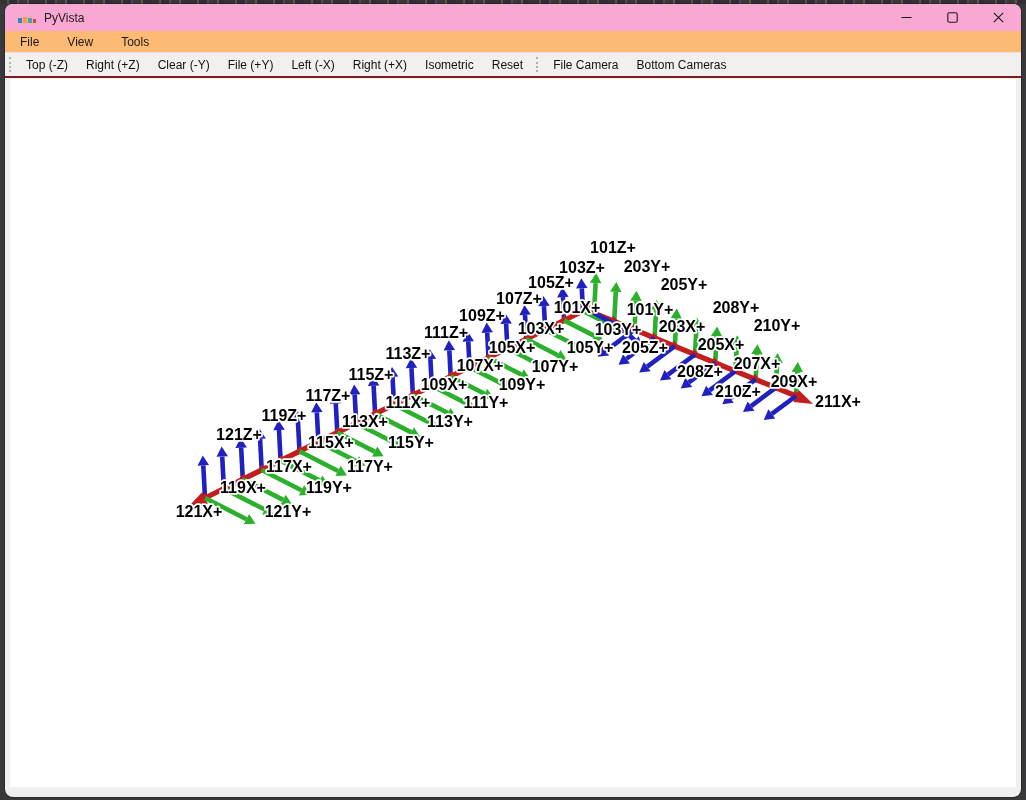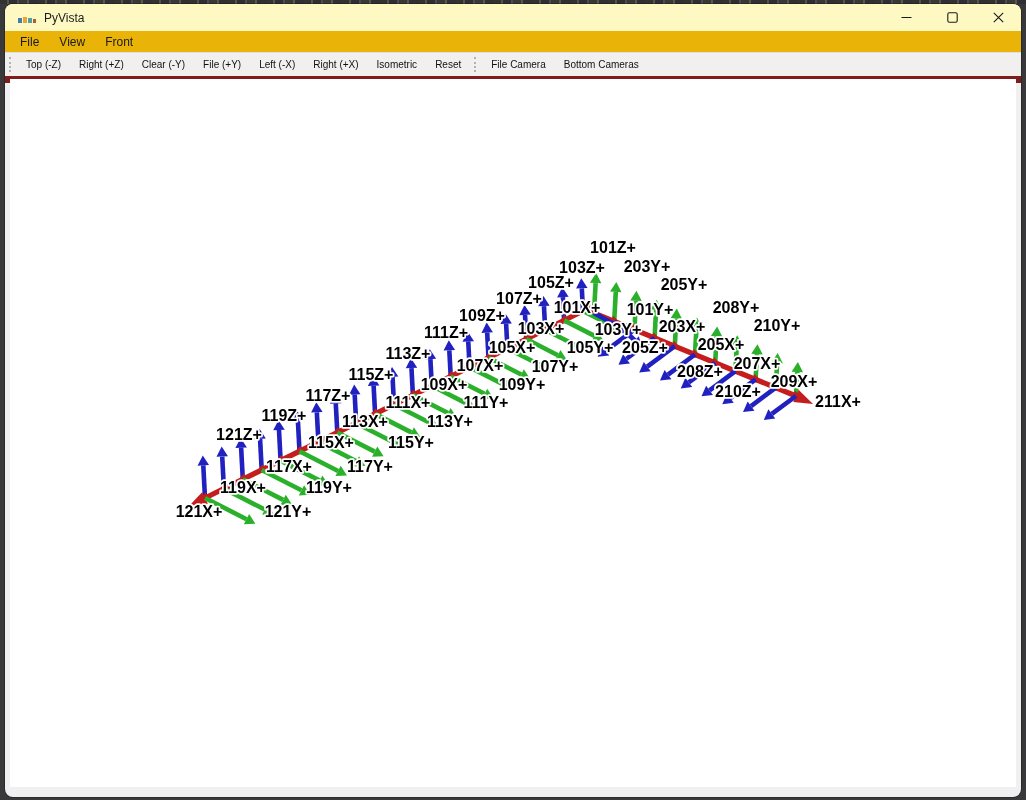--- a/index.html
+++ b/index.html
@@ -21,7 +21,7 @@
   }
   
   .titlebar{
-    height:27px;background:#fef9c3;display:flex;align-items:center;
+    height:27px;background:#f9a8d4;display:flex;align-items:center;
     padding-left:13px;position:relative;
   }
   .logo{width:18px;height:11px;display:inline-block;flex:0 0 auto;}

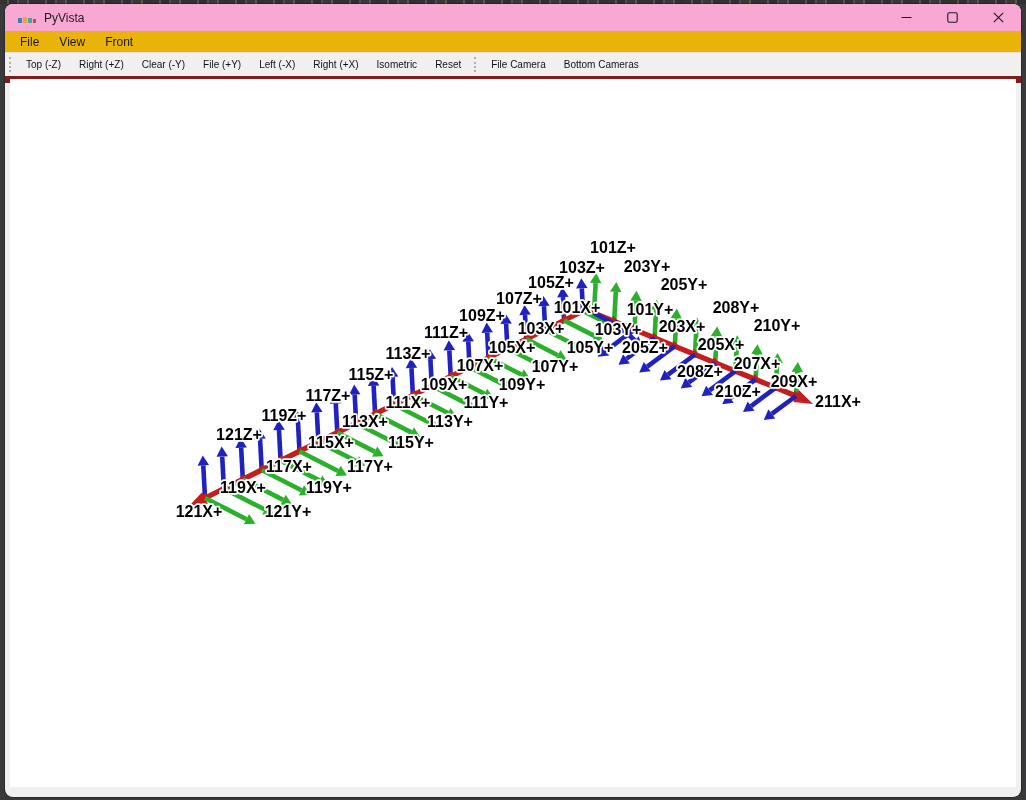--- a/index.html
+++ b/index.html
@@ -31,8 +31,8 @@
   .win-btn svg{display:block;}
   
   .menubar{
-    height:21px;background:#eab308;display:flex;align-items:center;
-    padding-left:5px;font-size:12px;color:#1a1a1a;
+    height:21px;background:#fdba74;display:flex;align-items:center;
+    padding-left:5px;font-size:12px;color:#1a1a1a;gap:8px;
   }
   .menu-item{padding:3px 10px;}
   

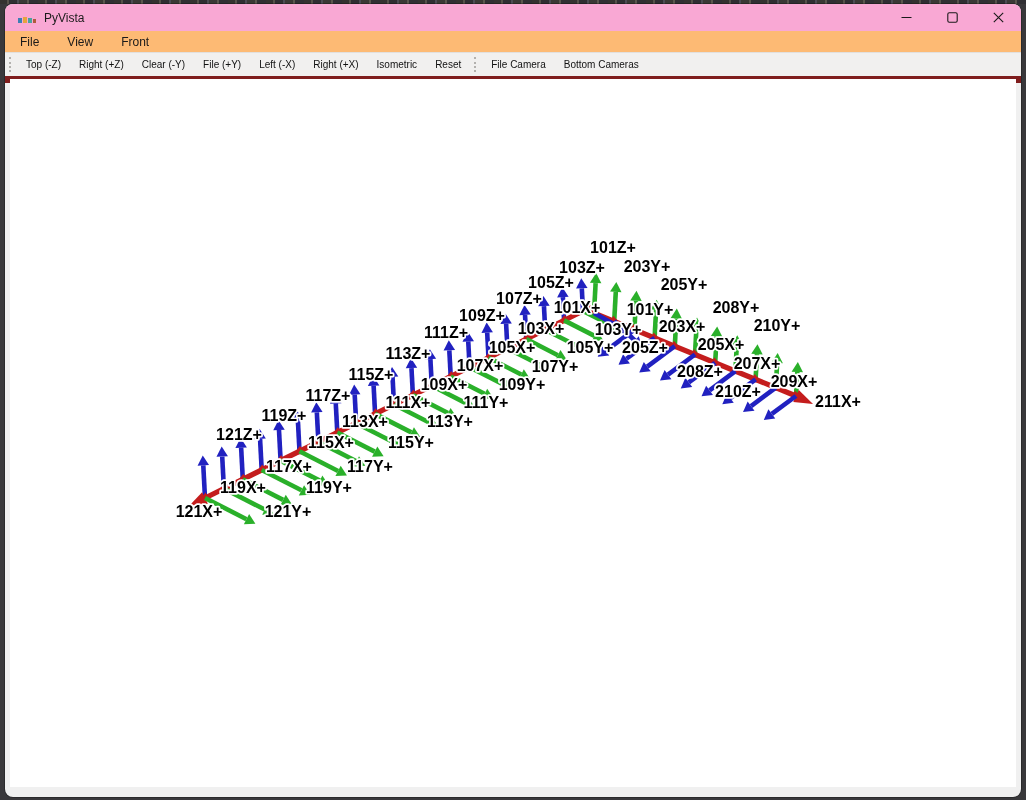--- a/index.html
+++ b/index.html
@@ -97,7 +97,7 @@
   <div class="menubar">
     <span class="menu-item">File</span>
     <span class="menu-item">View</span>
-    <span class="menu-item">Front</span>
+    <span class="menu-item">Tools</span>
   </div>
 
   <div class="toolbar">

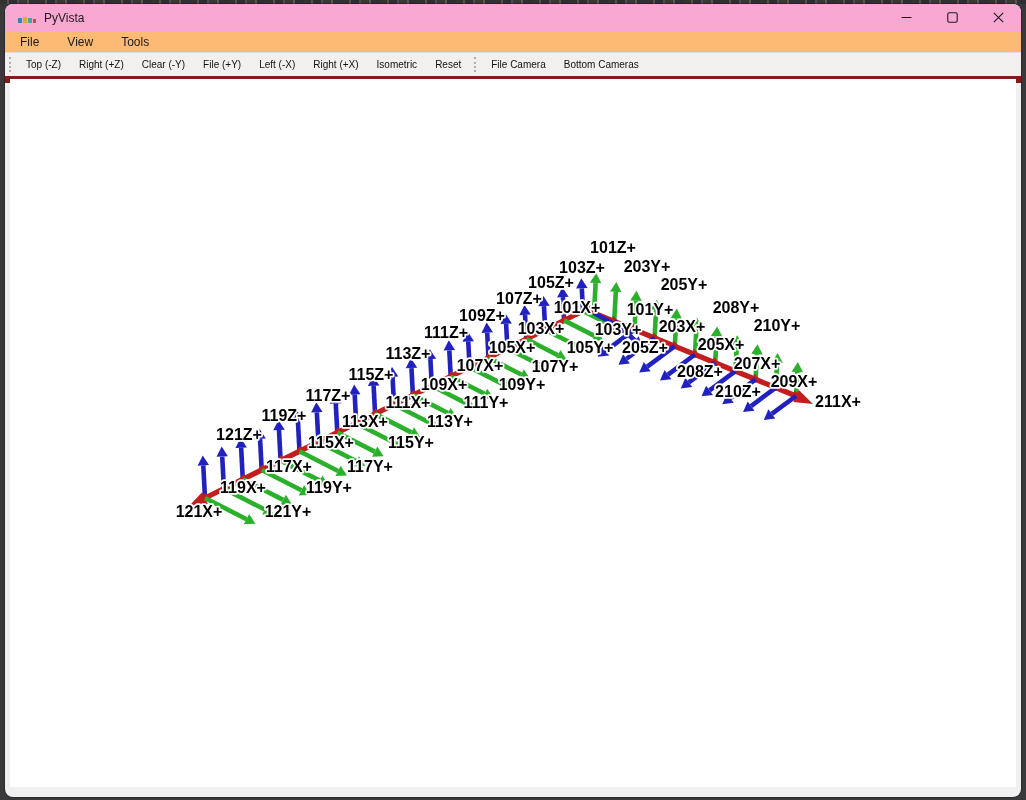--- a/index.html
+++ b/index.html
@@ -38,8 +38,8 @@
   
   .toolbar{
     height:23px;background:#f1f0ef;
-    border-top:1px solid #e2e0de;border-bottom:7px solid #7f1d1d;
-    display:flex;align-items:center;font-size:10px;color:#111;
+    border-top:1px solid #e2e0de;border-bottom:2px solid #7f1d1d;
+    display:flex;align-items:center;font-size:12px;color:#111;
   }
   .tb-handle{
     width:0;height:15px;border-left:2px dotted #b3b1ae;margin:0 6px 0 4px;flex:0 0 auto;

